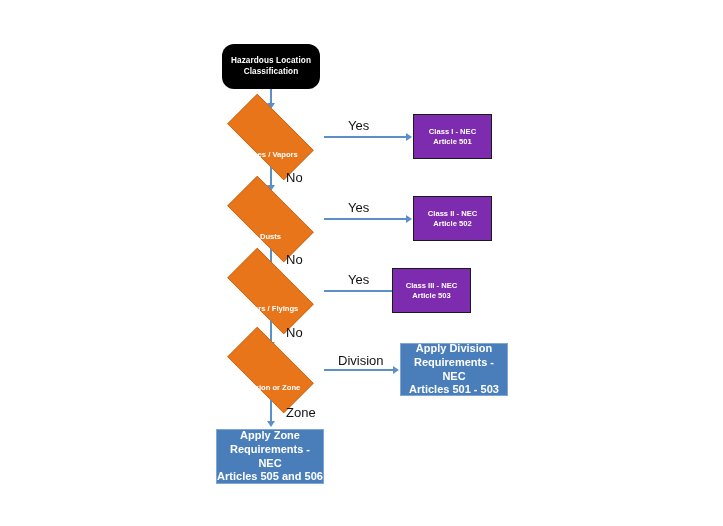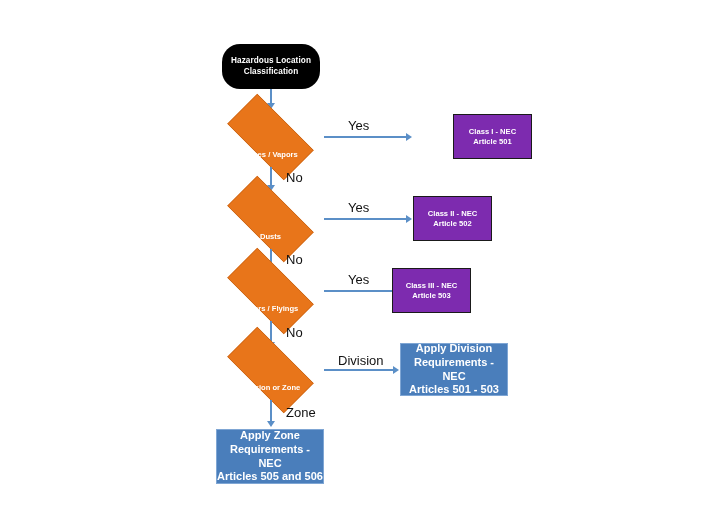--- a/index.html
+++ b/index.html
@@ -32,7 +32,7 @@
   }
   .start-node {
     background: #000000;
-    border-radius: 18px;
+    border-radius: 12px;
     font-size: 8.2px;
     letter-spacing: 0.1px;
   }

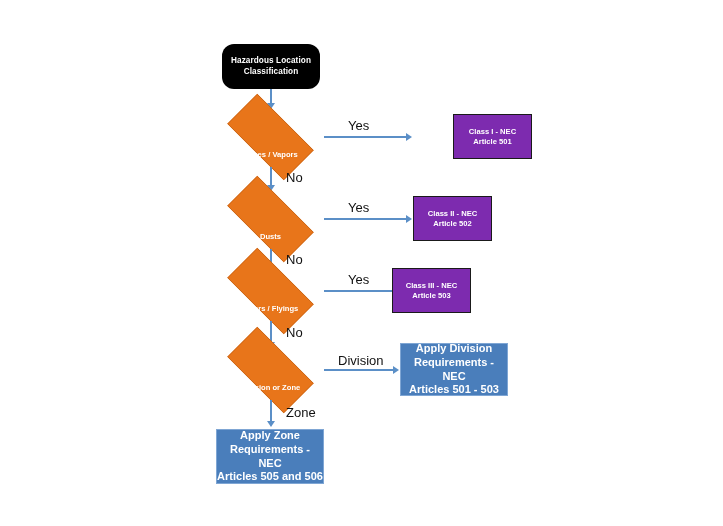--- a/index.html
+++ b/index.html
@@ -129,7 +129,7 @@
   <div class="arrow-right" style="left:406px; top:132.8px;"></div>
   <div class="edge-label" style="left:348px; top:118px;">Yes</div>
 
-  <div class="node term-purple" style="left:413px; top:114px; width:79px; height:45px;margin-left:40px;">
+  <div class="node term-purple" style="left:413px; top:114px; width:79px; height:45px;">
     <div>
       <div>Class I - NEC</div>
       <div>Article 501</div>

